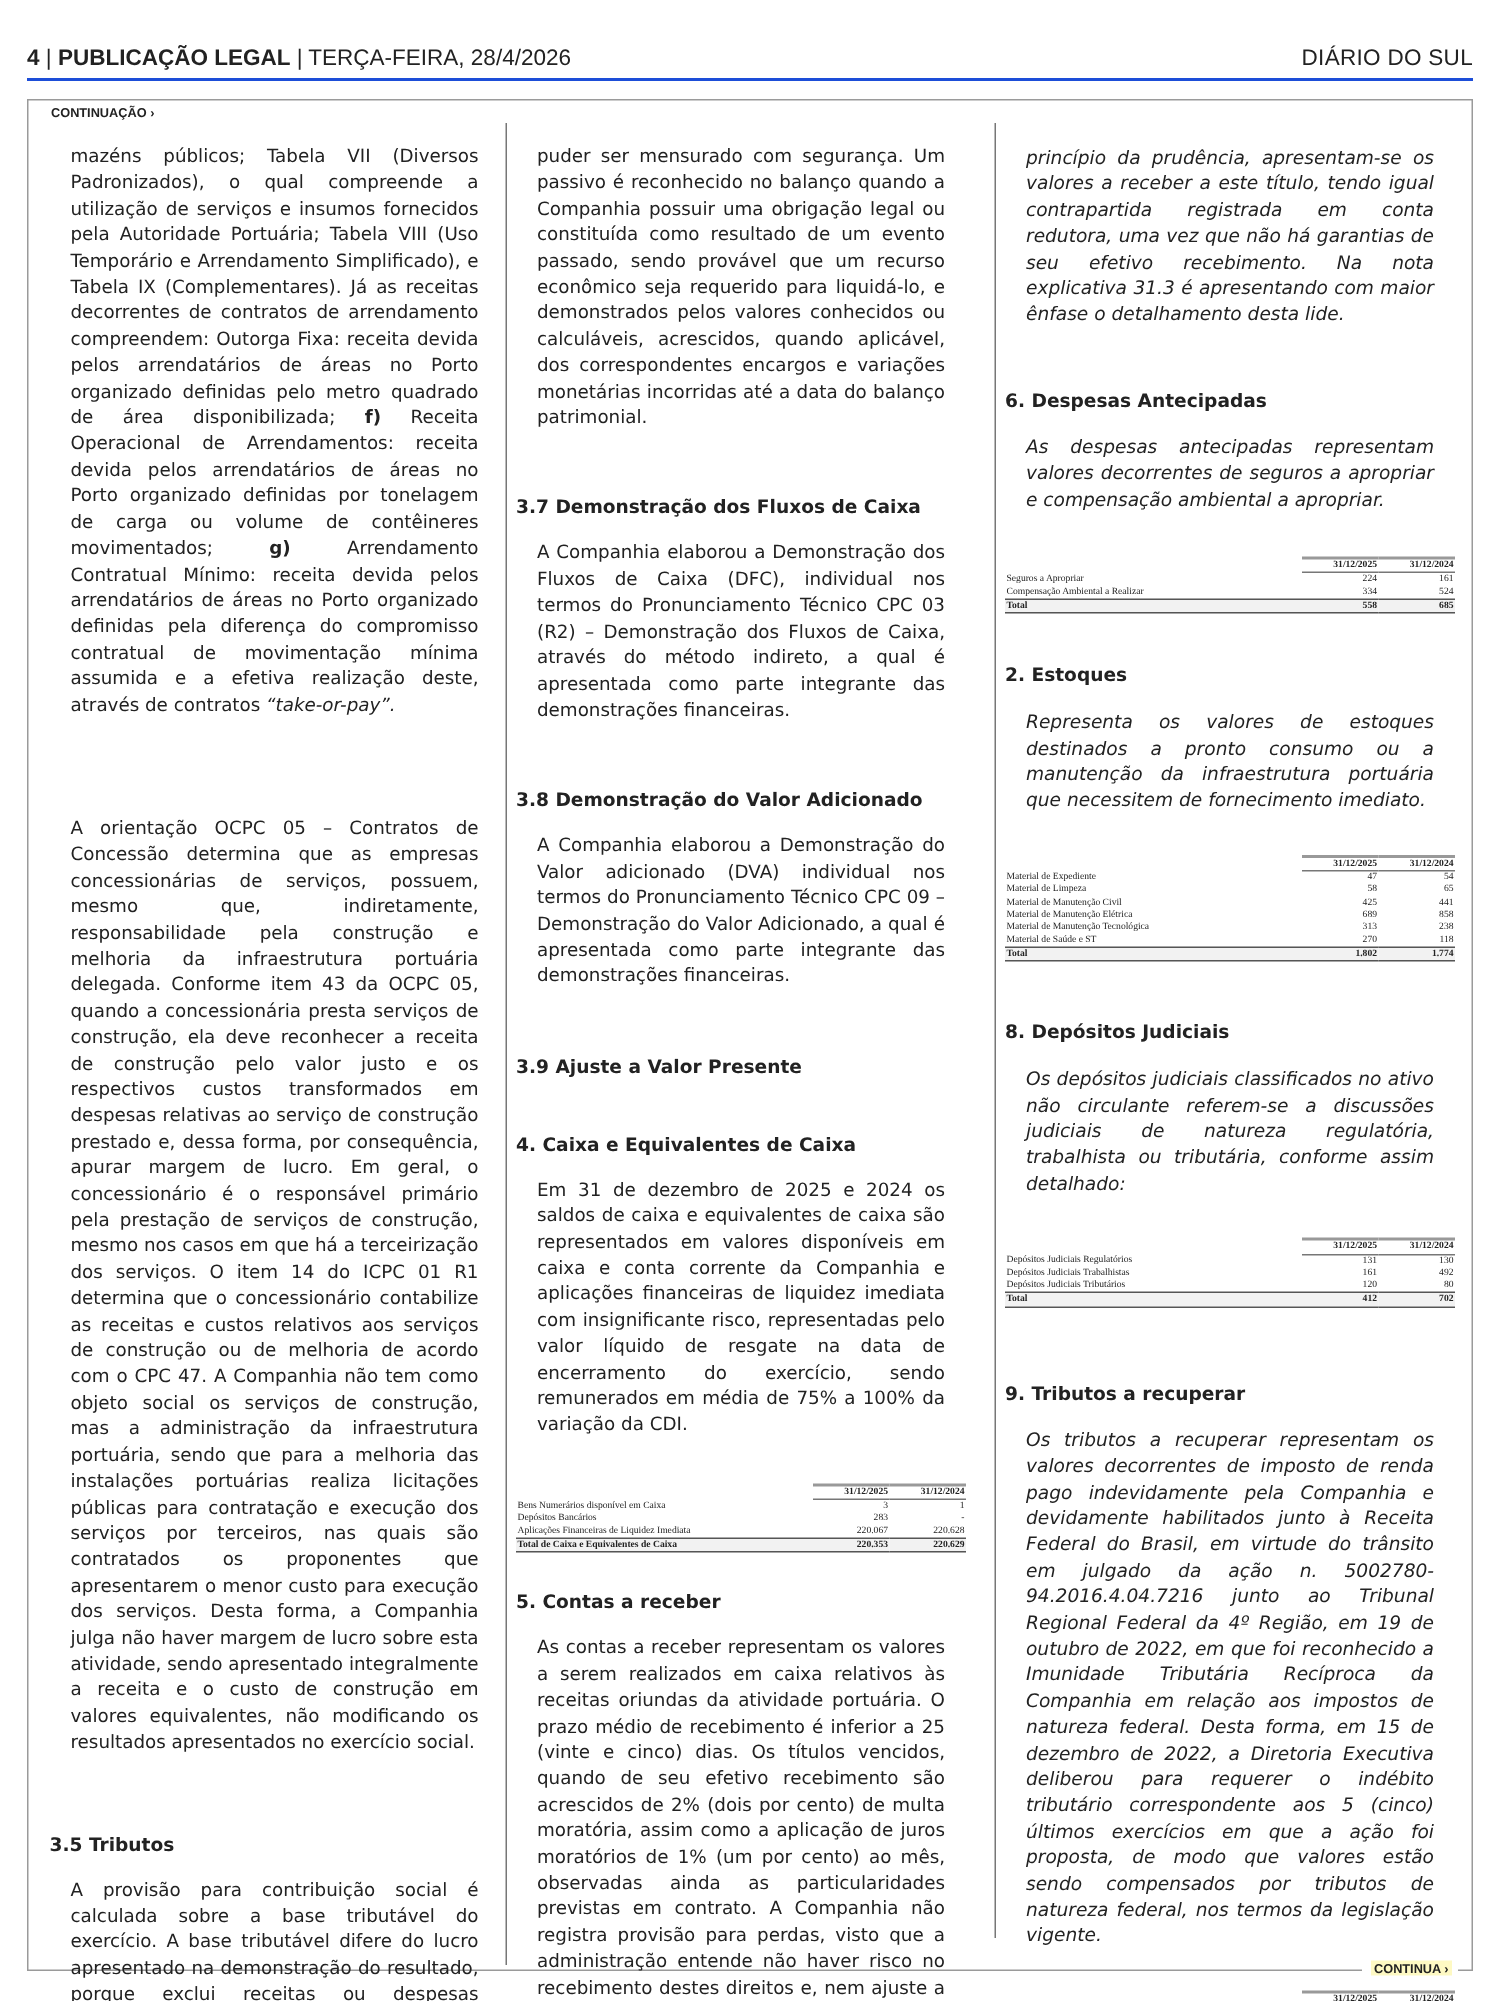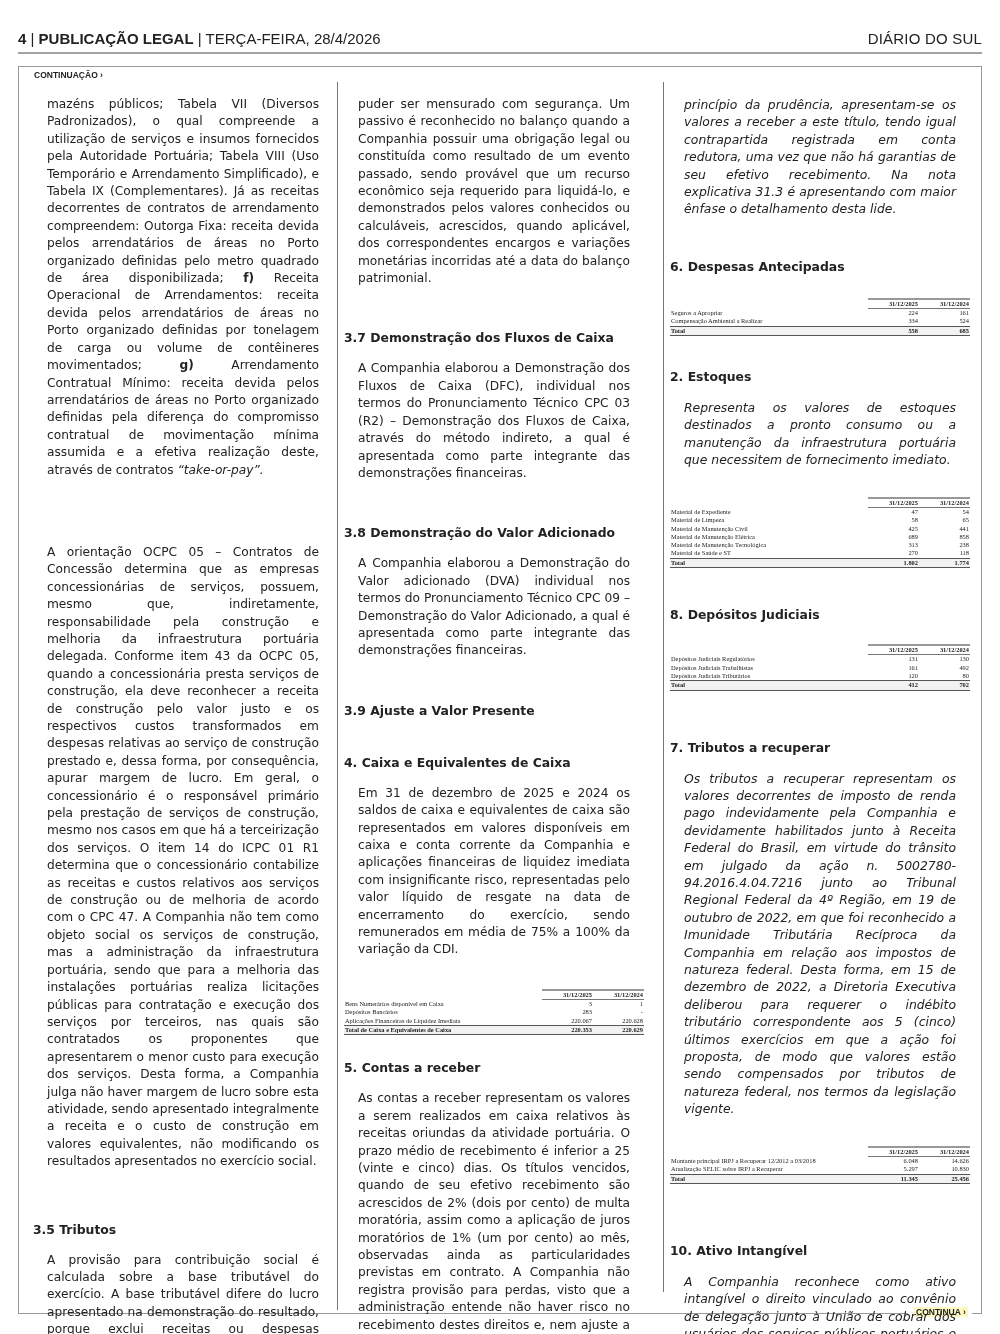--- a/index.html
+++ b/index.html
@@ -8,7 +8,7 @@
 
   .page-header {
     position: absolute; left: 18px; top: 30px; width: 964px; height: 24px;
-    border-bottom: 2px solid #a3a3a3;
+    border-bottom: 2px solid #1d4ed8;
     font-family: "Liberation Sans", sans-serif; font-size: 15px; color: #222;
     display: flex; justify-content: space-between; align-items: flex-start;
   }

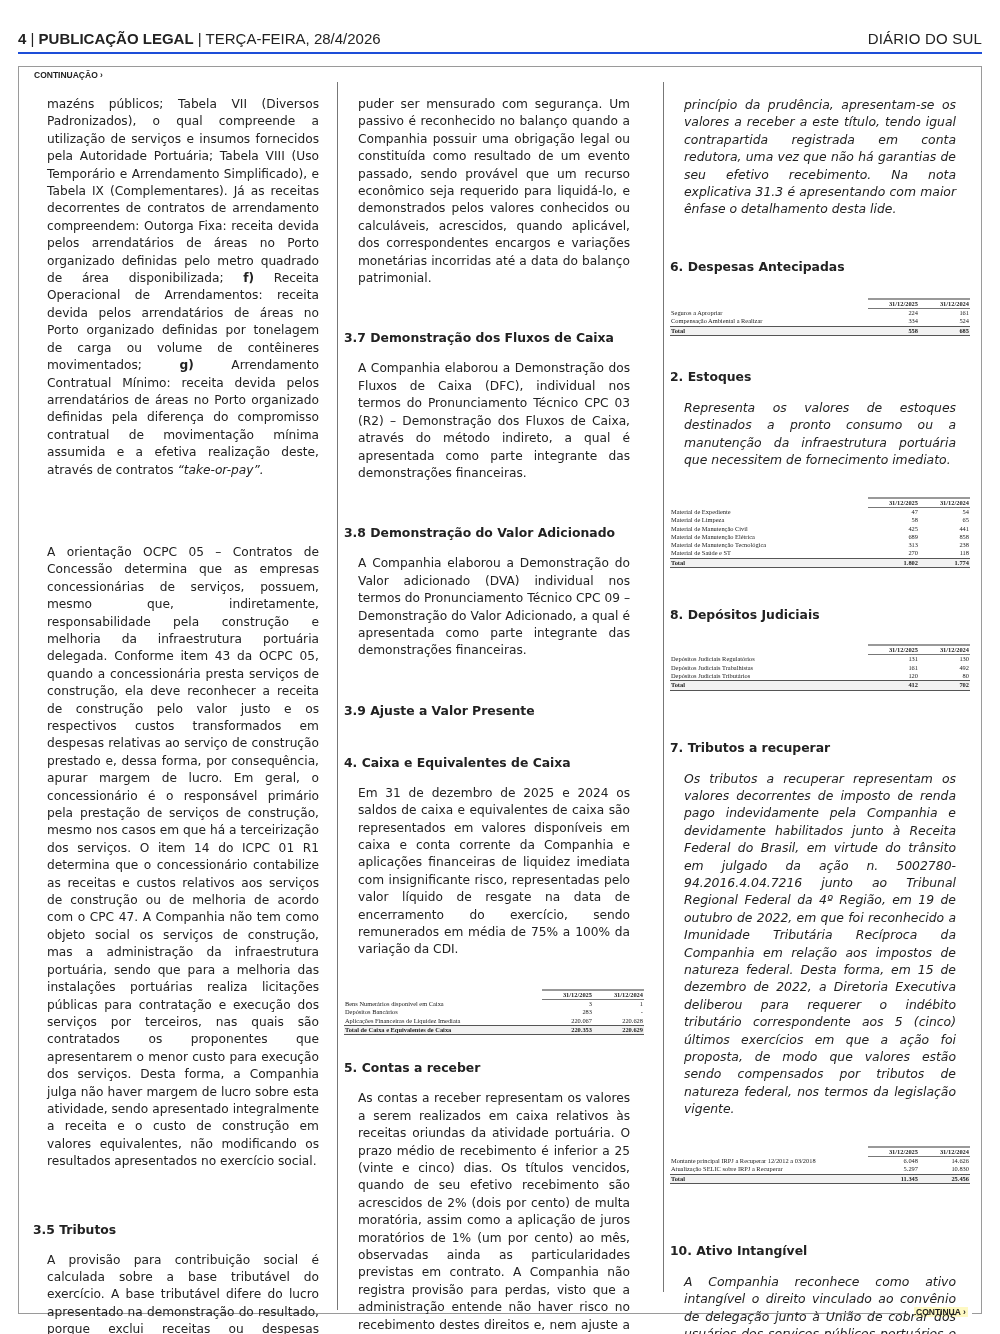--- a/index.html
+++ b/index.html
@@ -159,6 +159,7 @@
   <p class="big">princípio da prudência, apresentam-se os valores a receber a este título, tendo igual contrapartida registrada em conta redutora, uma vez que não há garantias de seu efetivo recebimento. Na nota explicativa 31.3 é apresentando com maior ênfase o detalhamento desta lide.</p>
   <div style="height:26px"></div>
   <h3>6. Despesas Antecipadas</h3>
+  <p class="big">As despesas antecipadas representam valores decorrentes de seguros a apropriar e compensação ambiental a apropriar.</p>
   <div style="height:16px"></div>
   <table class="fin-table">
     <tbody>

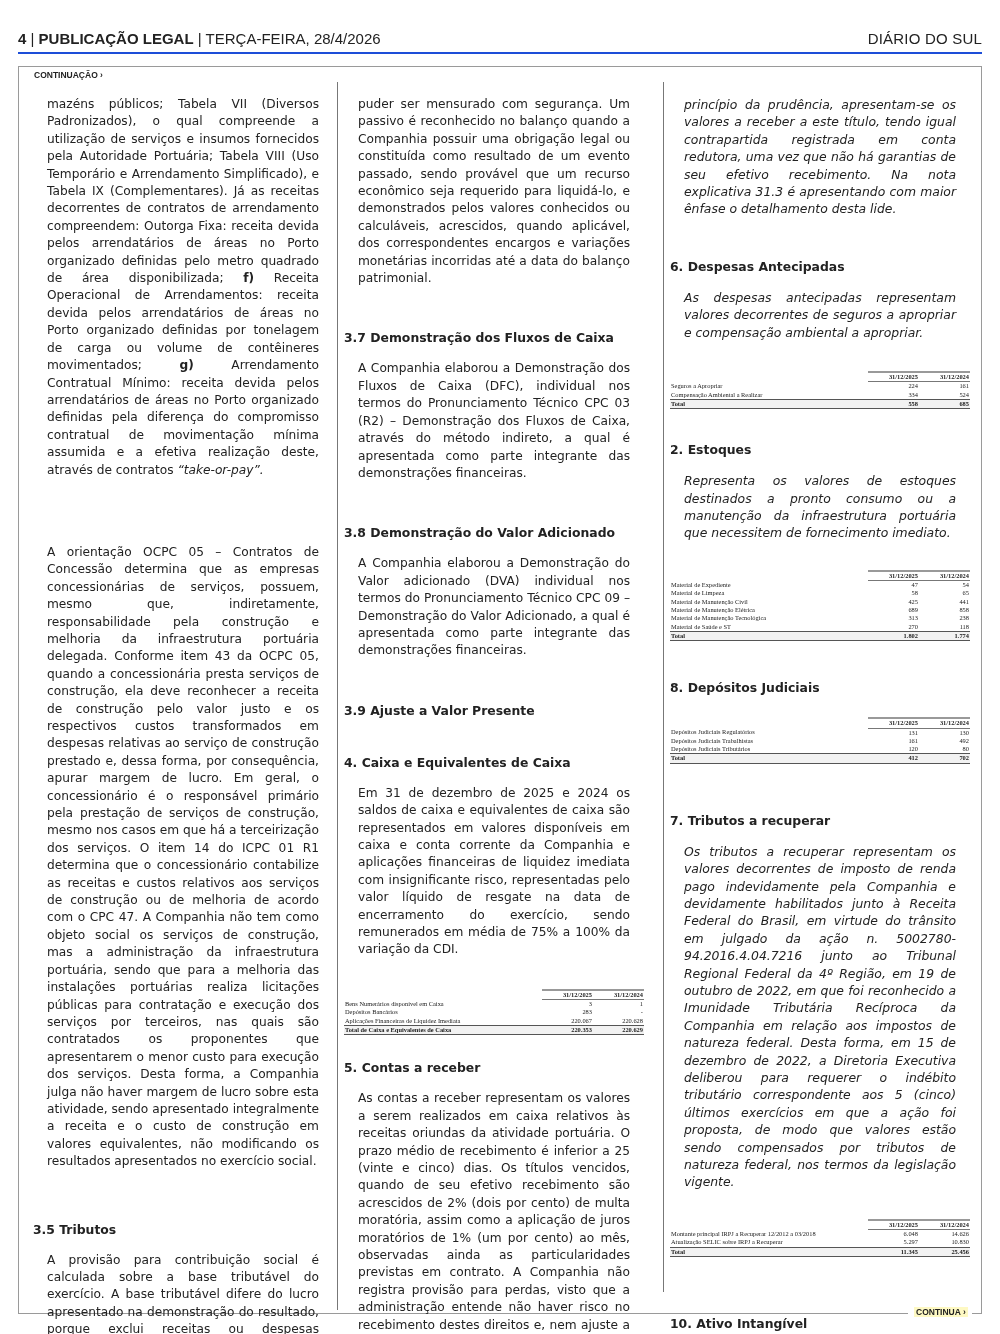--- a/index.html
+++ b/index.html
@@ -235,6 +235,7 @@
     </table>
   <div style="height:38px"></div>
   <h3>8. Depósitos Judiciais</h3>
+  <p class="big">Os depósitos judiciais classificados no ativo não circulante referem-se a discussões judiciais de natureza regulatória, trabalhista ou tributária, conforme assim detalhado:</p>
   <div style="height:14px"></div>
   <table class="fin-table">
     <tbody>

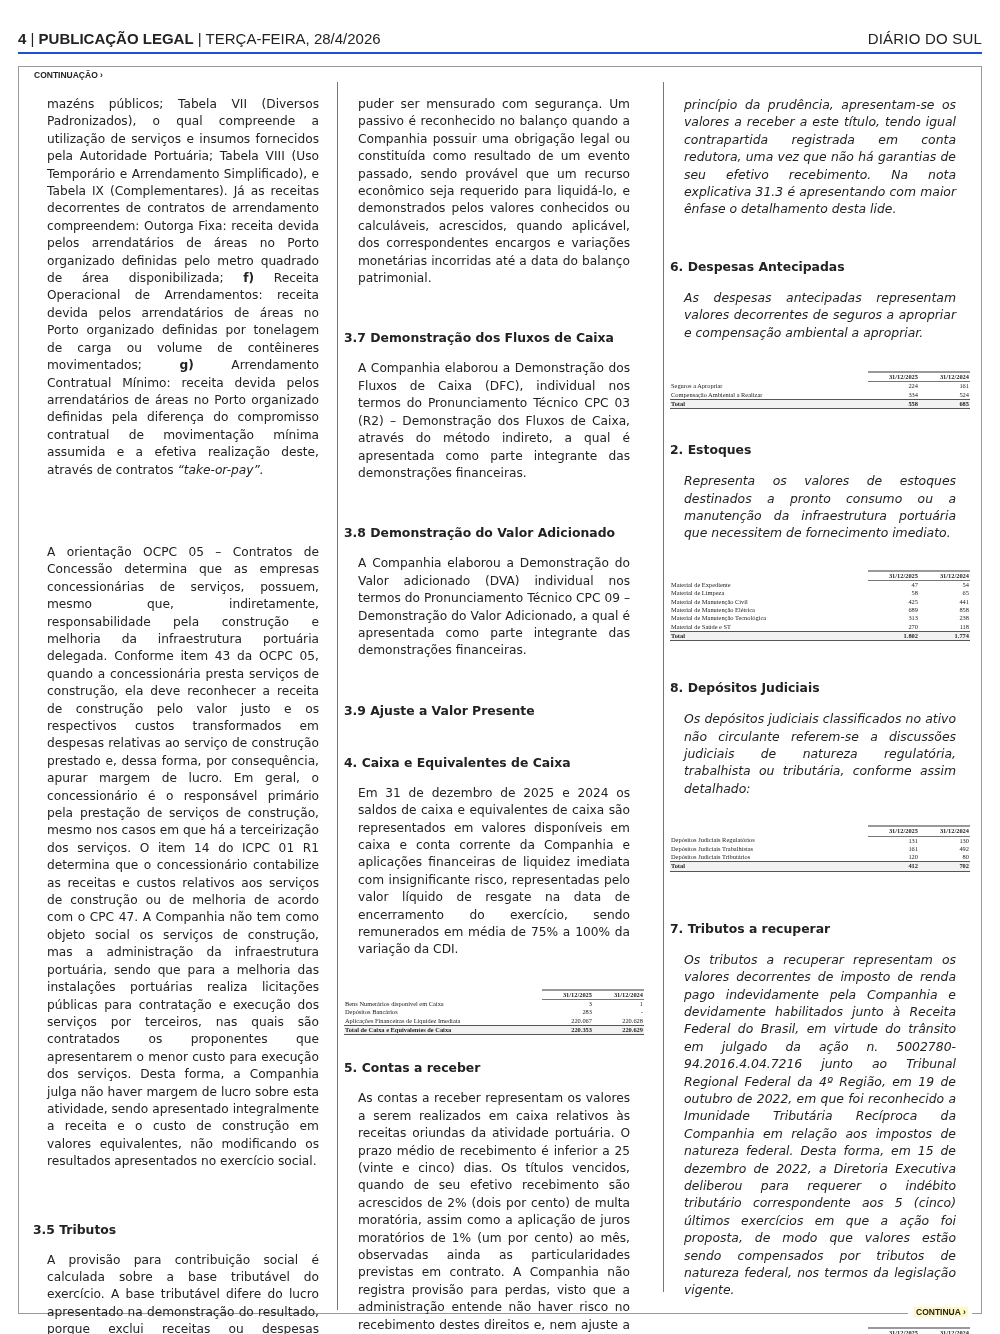--- a/index.html
+++ b/index.html
@@ -267,7 +267,7 @@
   </tbody>
     </table>
   <div style="height:48px"></div>
-  <h3>7. Tributos a recuperar</h3>
+  <h3>9. Tributos a recuperar</h3>
   <p class="big">Os tributos a recuperar representam os valores decorrentes de imposto de renda pago indevidamente pela Companhia e devidamente habilitados junto à Receita Federal do Brasil, em virtude do trânsito em julgado da ação n. 5002780-94.2016.4.04.7216 junto ao Tribunal Regional Federal da 4º Região, em 19 de outubro de 2022, em que foi reconhecido a Imunidade Tributária Recíproca da Companhia em relação aos impostos de natureza federal. Desta forma, em 15 de dezembro de 2022, a Diretoria Executiva deliberou para requerer o indébito tributário correspondente aos 5 (cinco) últimos exercícios em que a ação foi proposta, de modo que valores estão sendo compensados por tributos de natureza federal, nos termos da legislação vigente.</p>
   <div style="height:14px"></div>
   <table class="fin-table">

